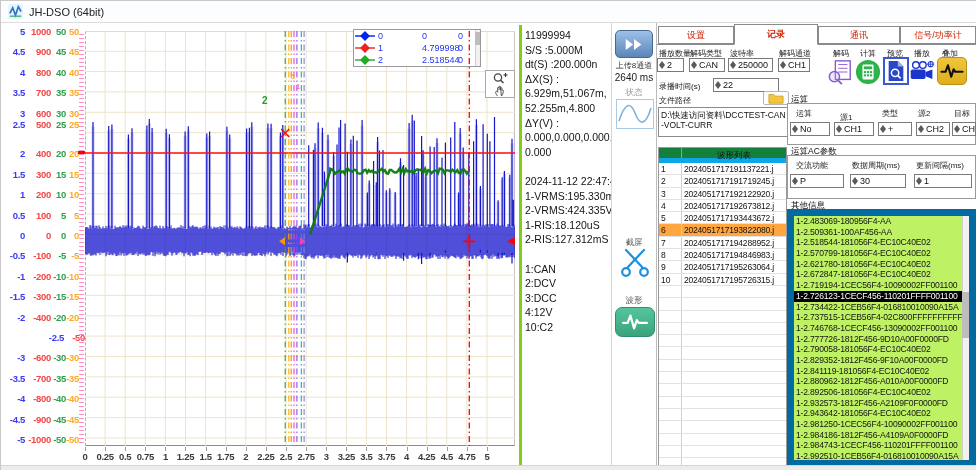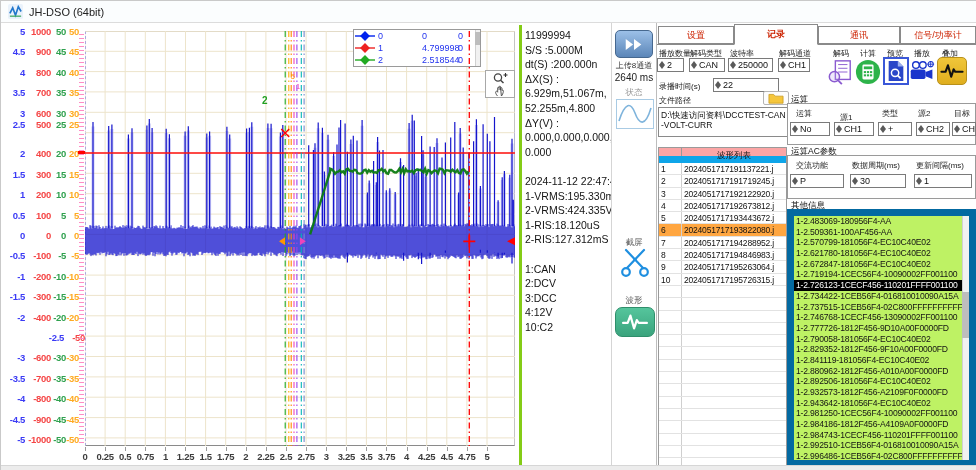--- a/index.html
+++ b/index.html
@@ -83,7 +83,7 @@
   
   #waveTable{position:absolute;left:1px;top:124px;width:129px;height:320px;border:1px solid #9a9a9a;
     background:#fff;overflow:hidden;font-size:8.5px}
-  #wtHeader{height:15px;border-bottom:7px solid #0ea5e9;background:#fca5a5;display:flex}
+  #wtHeader{height:15px;border-bottom:5px solid #0ea5e9;background:#15803d;display:flex}
   #wtHeader .wt-num{width:23px;border-right:1px solid #9a9a9a}
   #wtHeader .wt-name{flex:1;text-align:center;line-height:15px}
   .wt-row{height:12.3px;display:flex;border-bottom:1px solid #e2e2e2;line-height:12.3px;white-space:nowrap}

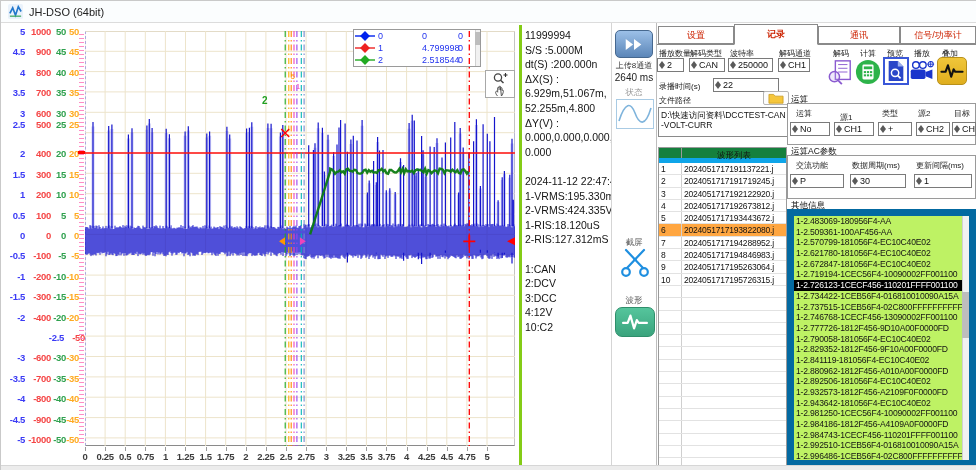--- a/index.html
+++ b/index.html
@@ -480,6 +480,7 @@
       <div id="ilItems">
           <div class="il-item">1-2.483069-180956F4-AA</div>
           <div class="il-item">1-2.509361-100AF456-AA</div>
+          <div class="il-item">1-2.518544-181056F4-EC10C40E02</div>
           <div class="il-item">1-2.570799-181056F4-EC10C40E02</div>
           <div class="il-item">1-2.621780-181056F4-EC10C40E02</div>
           <div class="il-item">1-2.672847-181056F4-EC10C40E02</div>

